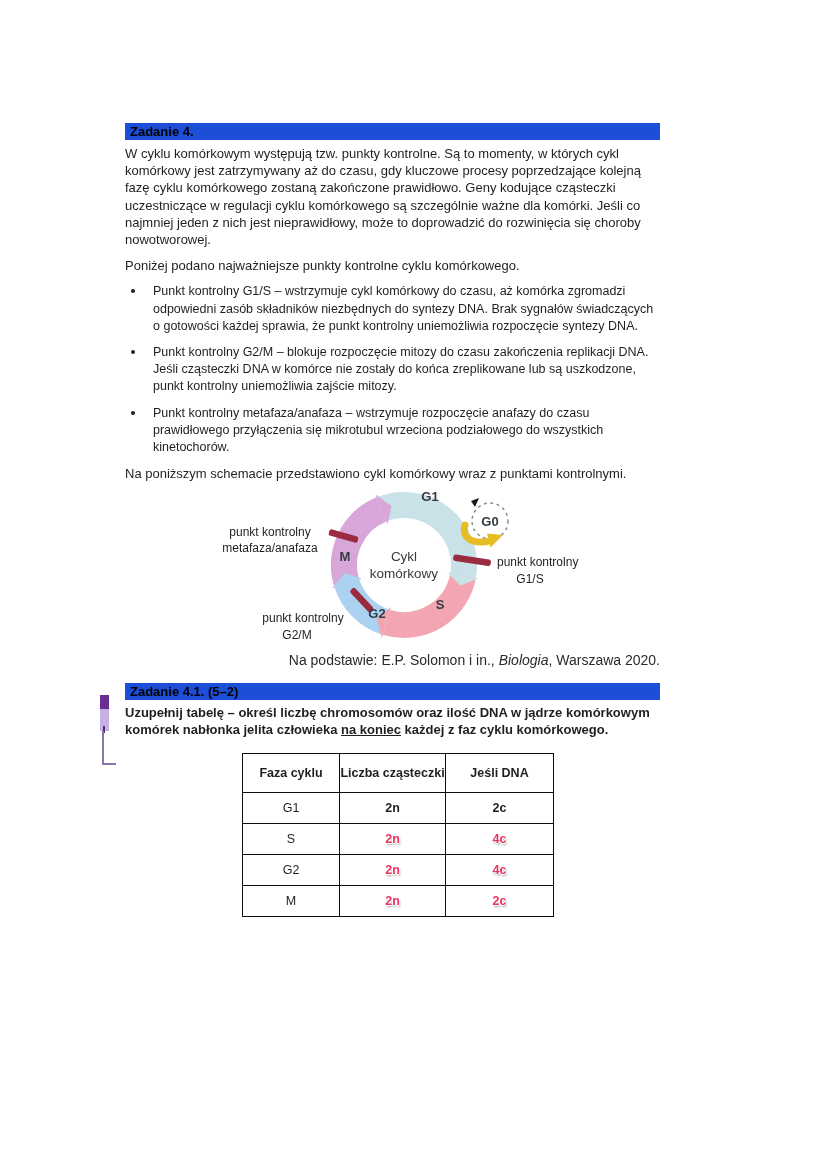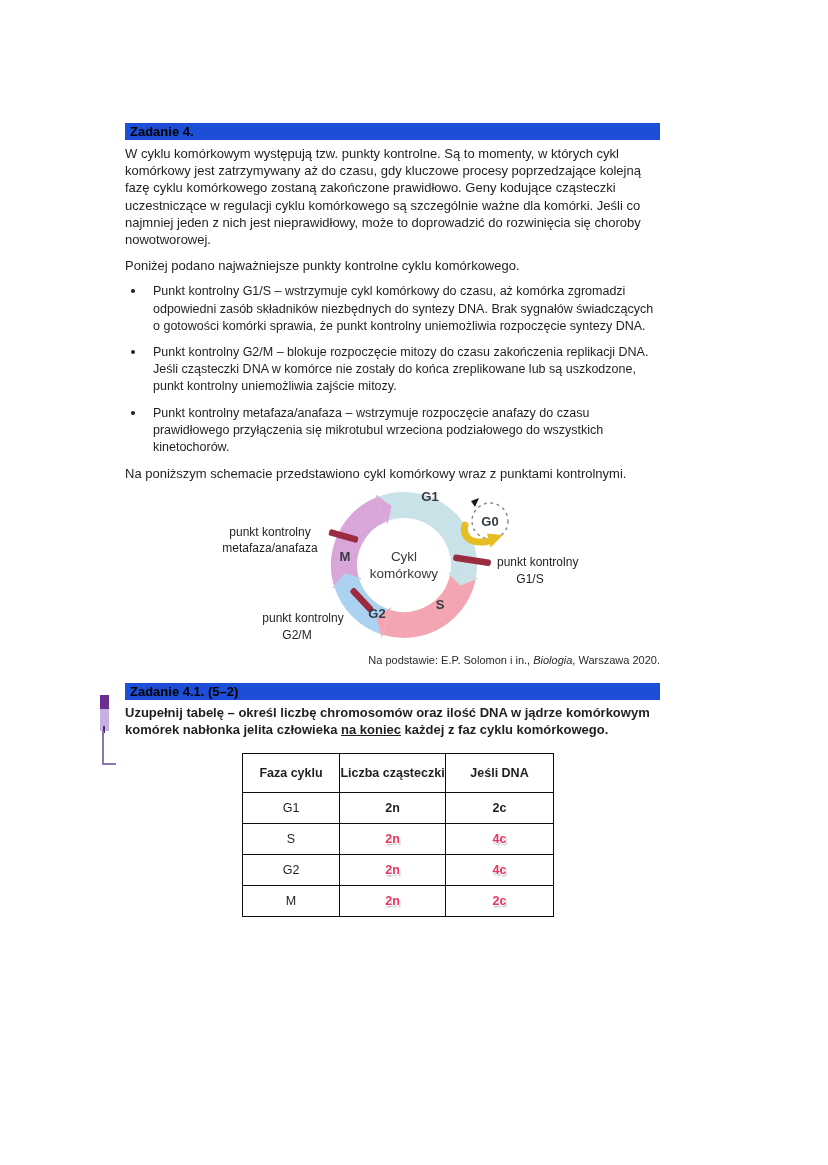--- a/index.html
+++ b/index.html
@@ -83,7 +83,7 @@
   <ul class="points">
     <li>
       <span class="dot"></span>
-      <span>Punkt kontrolny G1/S – wstrzymuje cykl komórkowy do czasu, aż komórka zgromadzi odpowiedni zasób składników niezbędnych do syntezy DNA. Brak sygnałów świadczących o gotowości komórki sprawia, że punkt kontrolny uniemożliwia rozpoczęcie syntezy DNA.</span>
+      <span>Punkt kontrolny G1/S – wstrzymuje cykl komórkowy do czasu, aż komórka zgromadzi odpowiedni zasób składników niezbędnych do syntezy DNA. Brak sygnałów świadczących o gotowości każdej sprawia, że punkt kontrolny uniemożliwia rozpoczęcie syntezy DNA.</span>
     </li>
     <li>
       <span class="dot"></span>

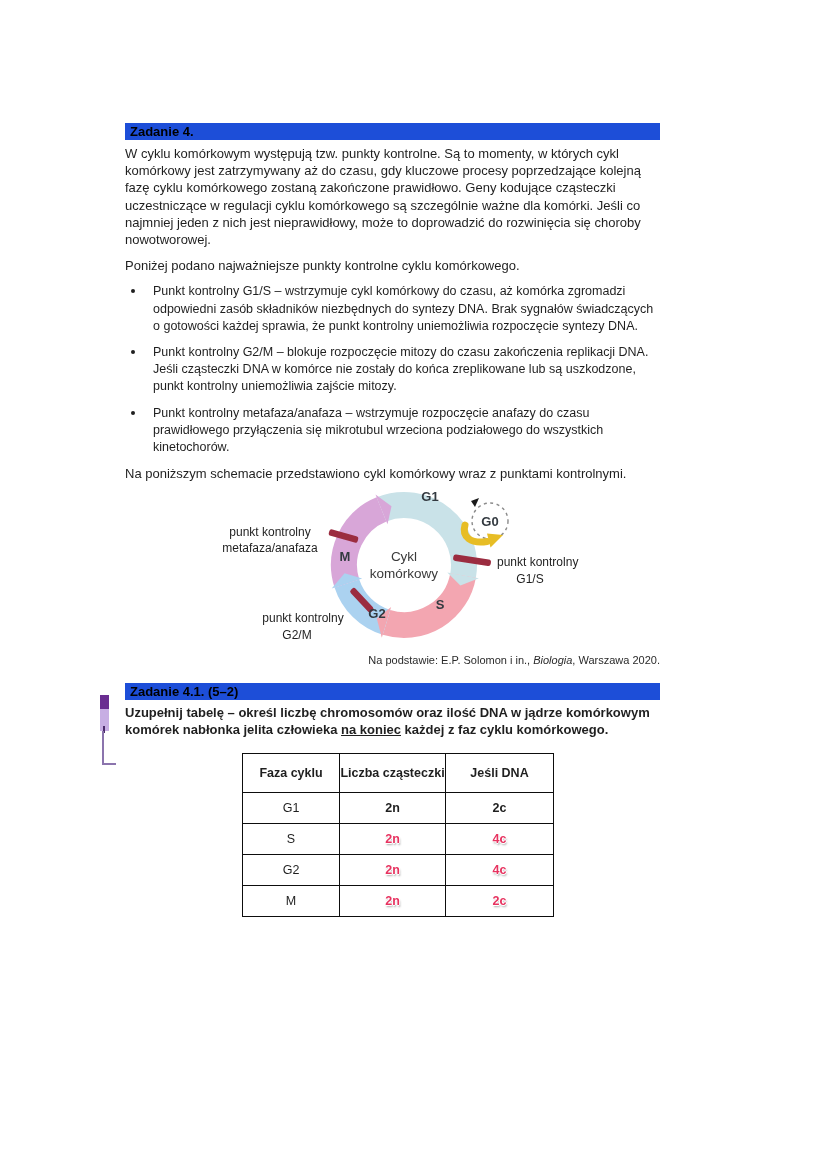--- a/index.html
+++ b/index.html
@@ -29,7 +29,7 @@
   .d-phase{font-size:13px;font-weight:600;fill:#333a40;}
   .d-center{font-size:13.5px;fill:#3a3a3a;}
   .attribution{
-    font-size:11px;color:#2a2a2a;text-align:right;margin:0 0 17px 0;line-height:12px;
+    font-size:14px;color:#2a2a2a;text-align:right;margin:0 0 17px 0;line-height:12px;
   }
   .attribution .it{font-style:italic;}
   .bold-p{font-size:13px;font-weight:bold;line-height:16.5px;margin:0 0 15px 0;}

